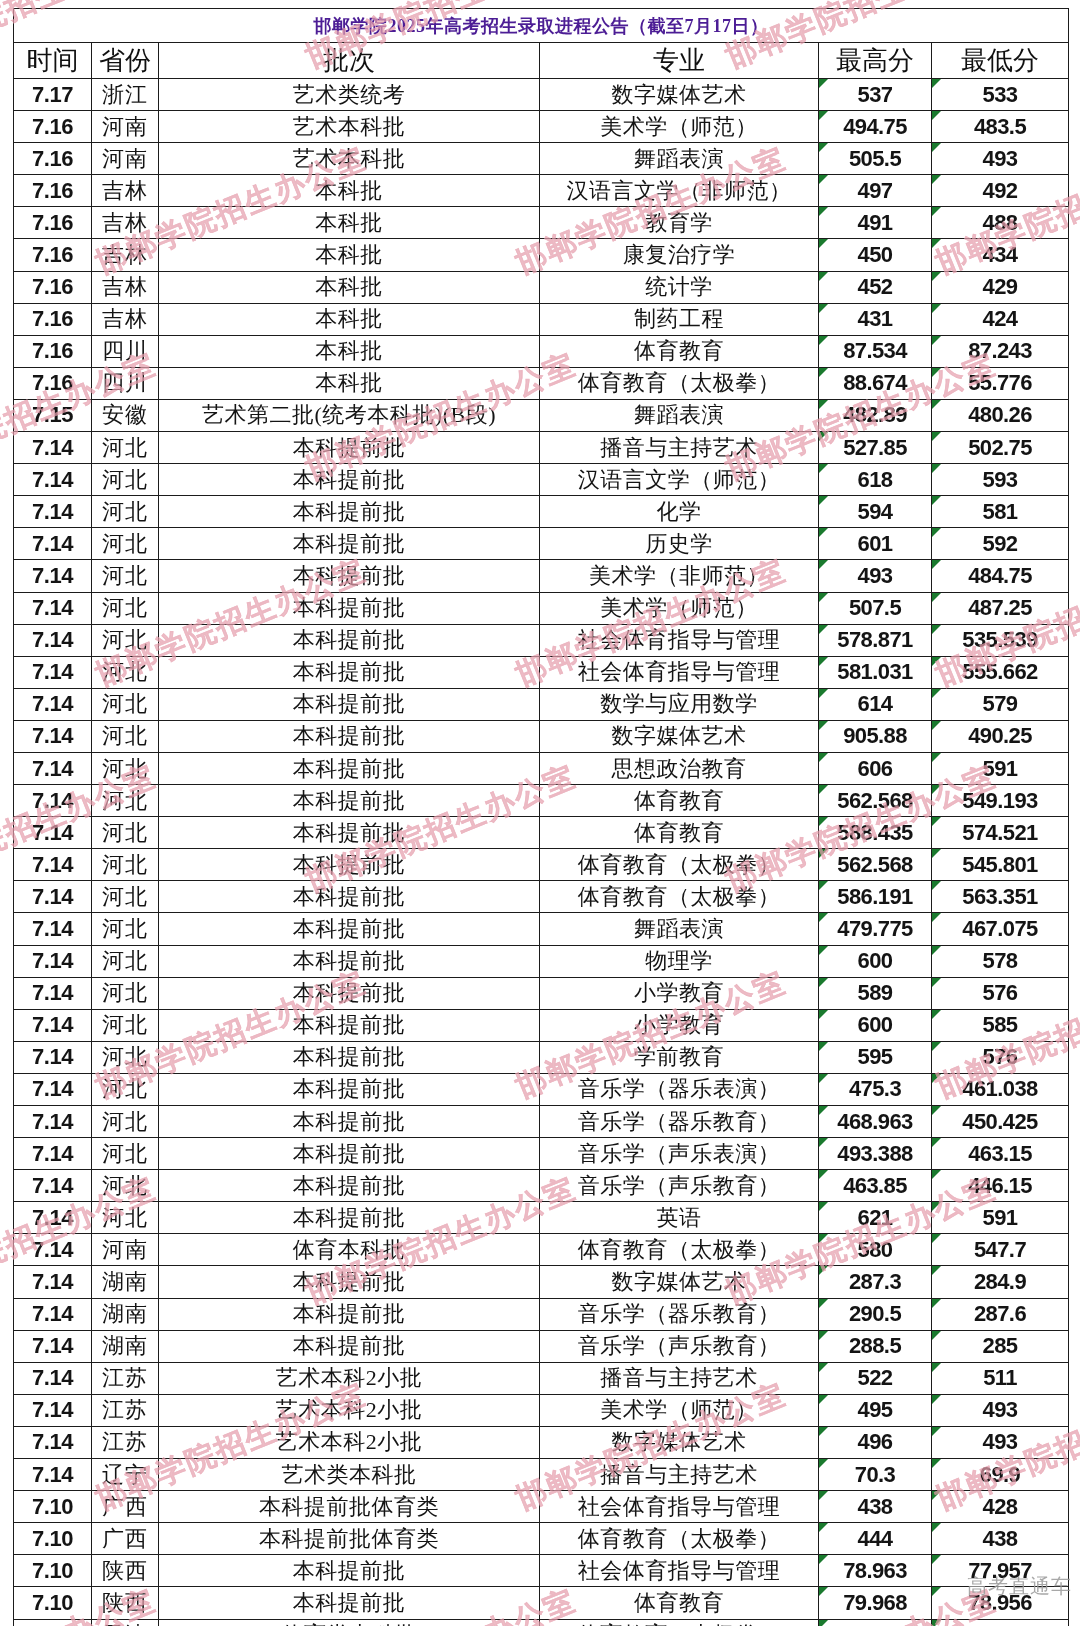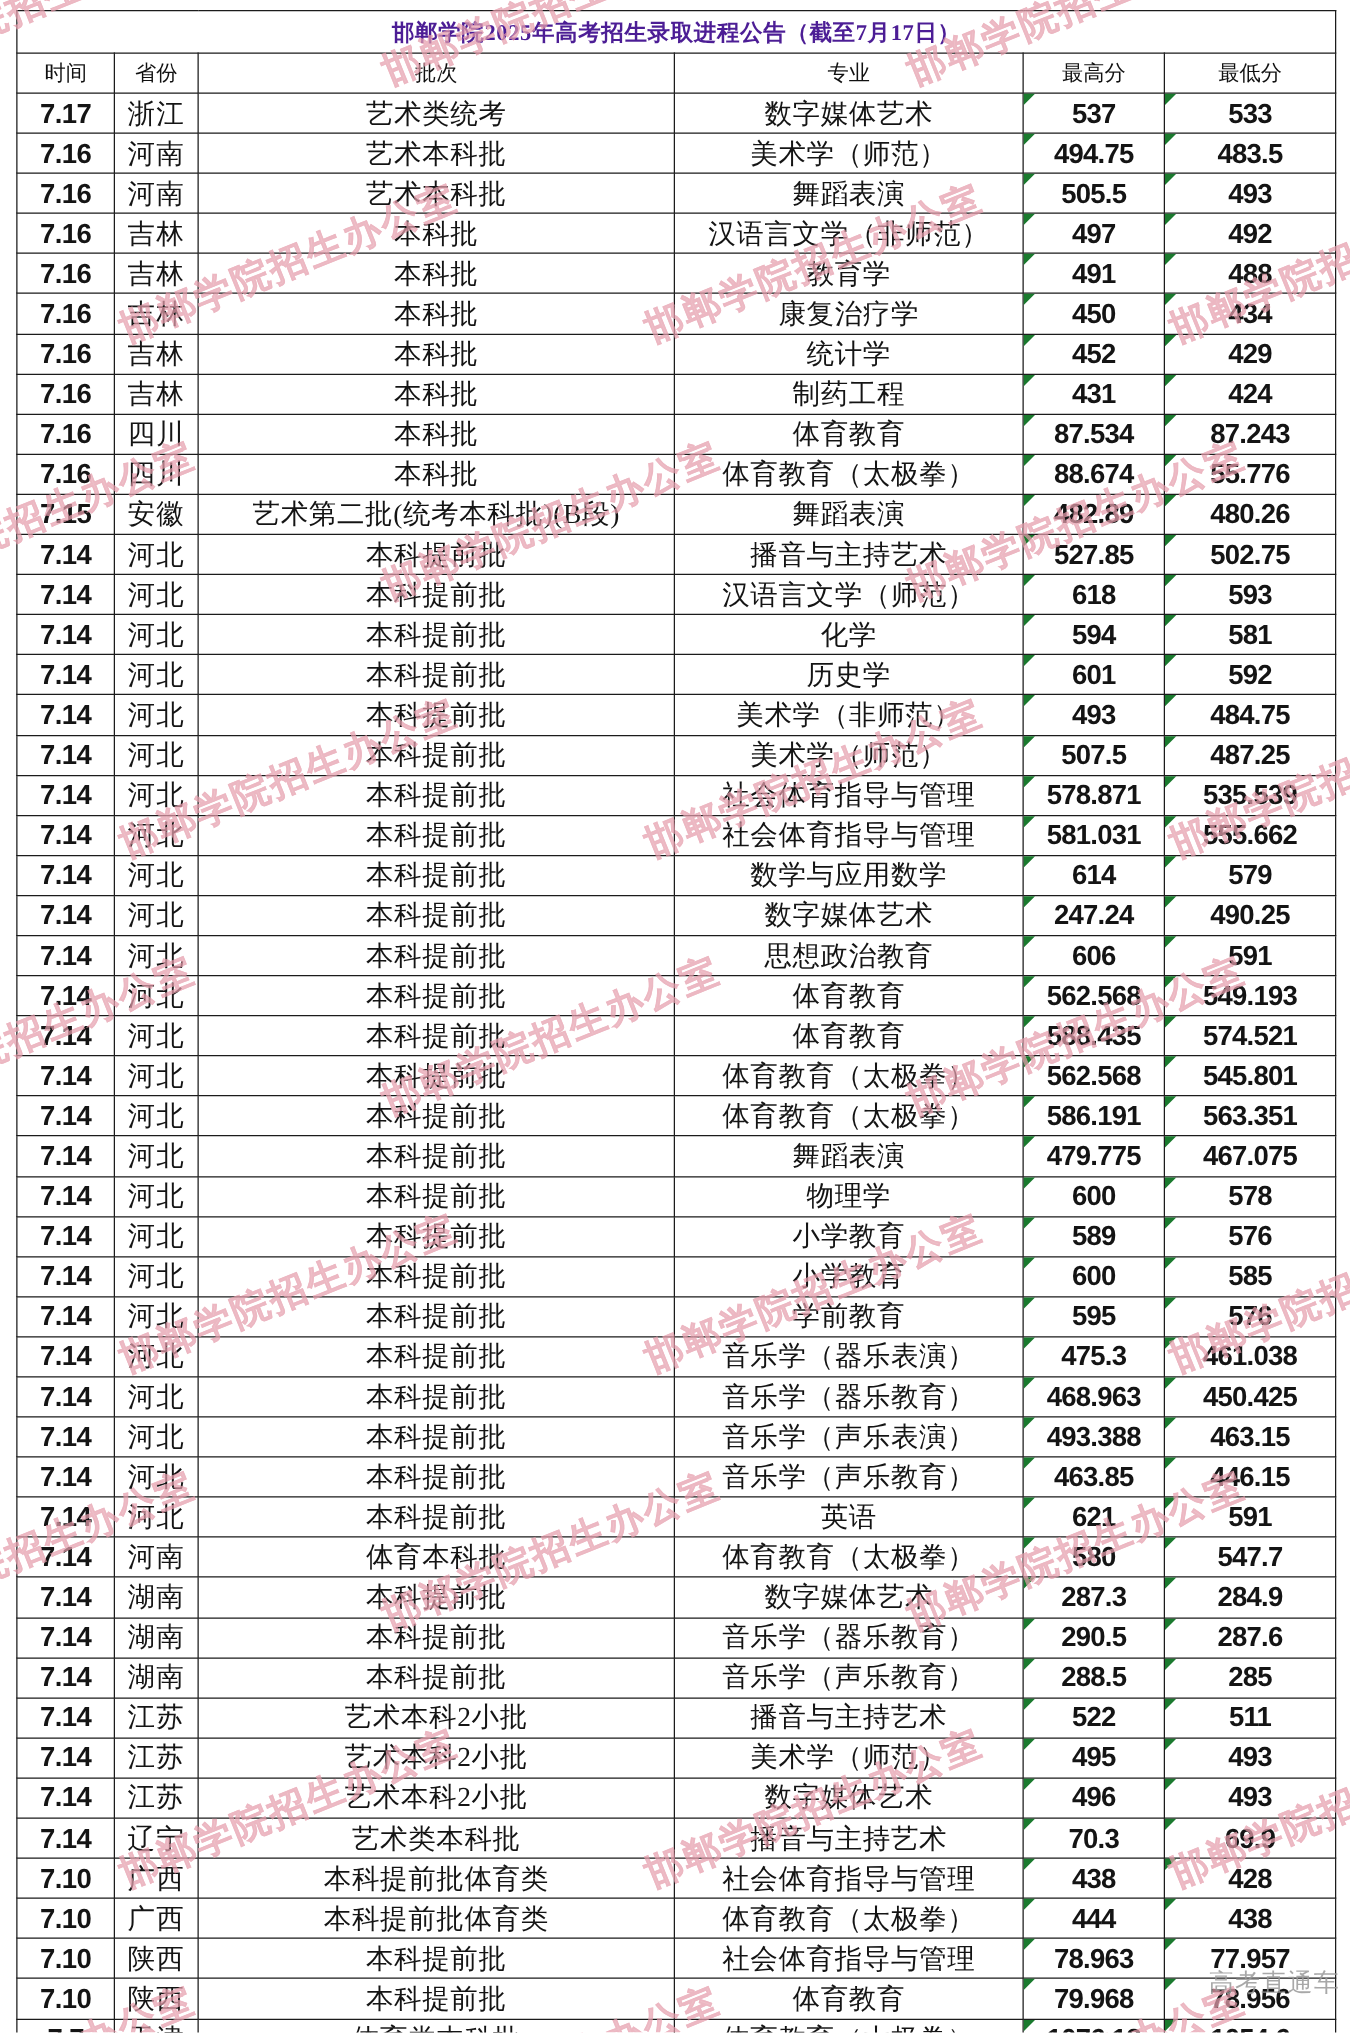--- a/index.html
+++ b/index.html
@@ -72,7 +72,7 @@
   }
   tr.head-row th{
     height:31px;
-    font-size:17px;
+    font-size:26px;
     color:#101010;
     font-family:Liberation Sans, sans-serif;
   }

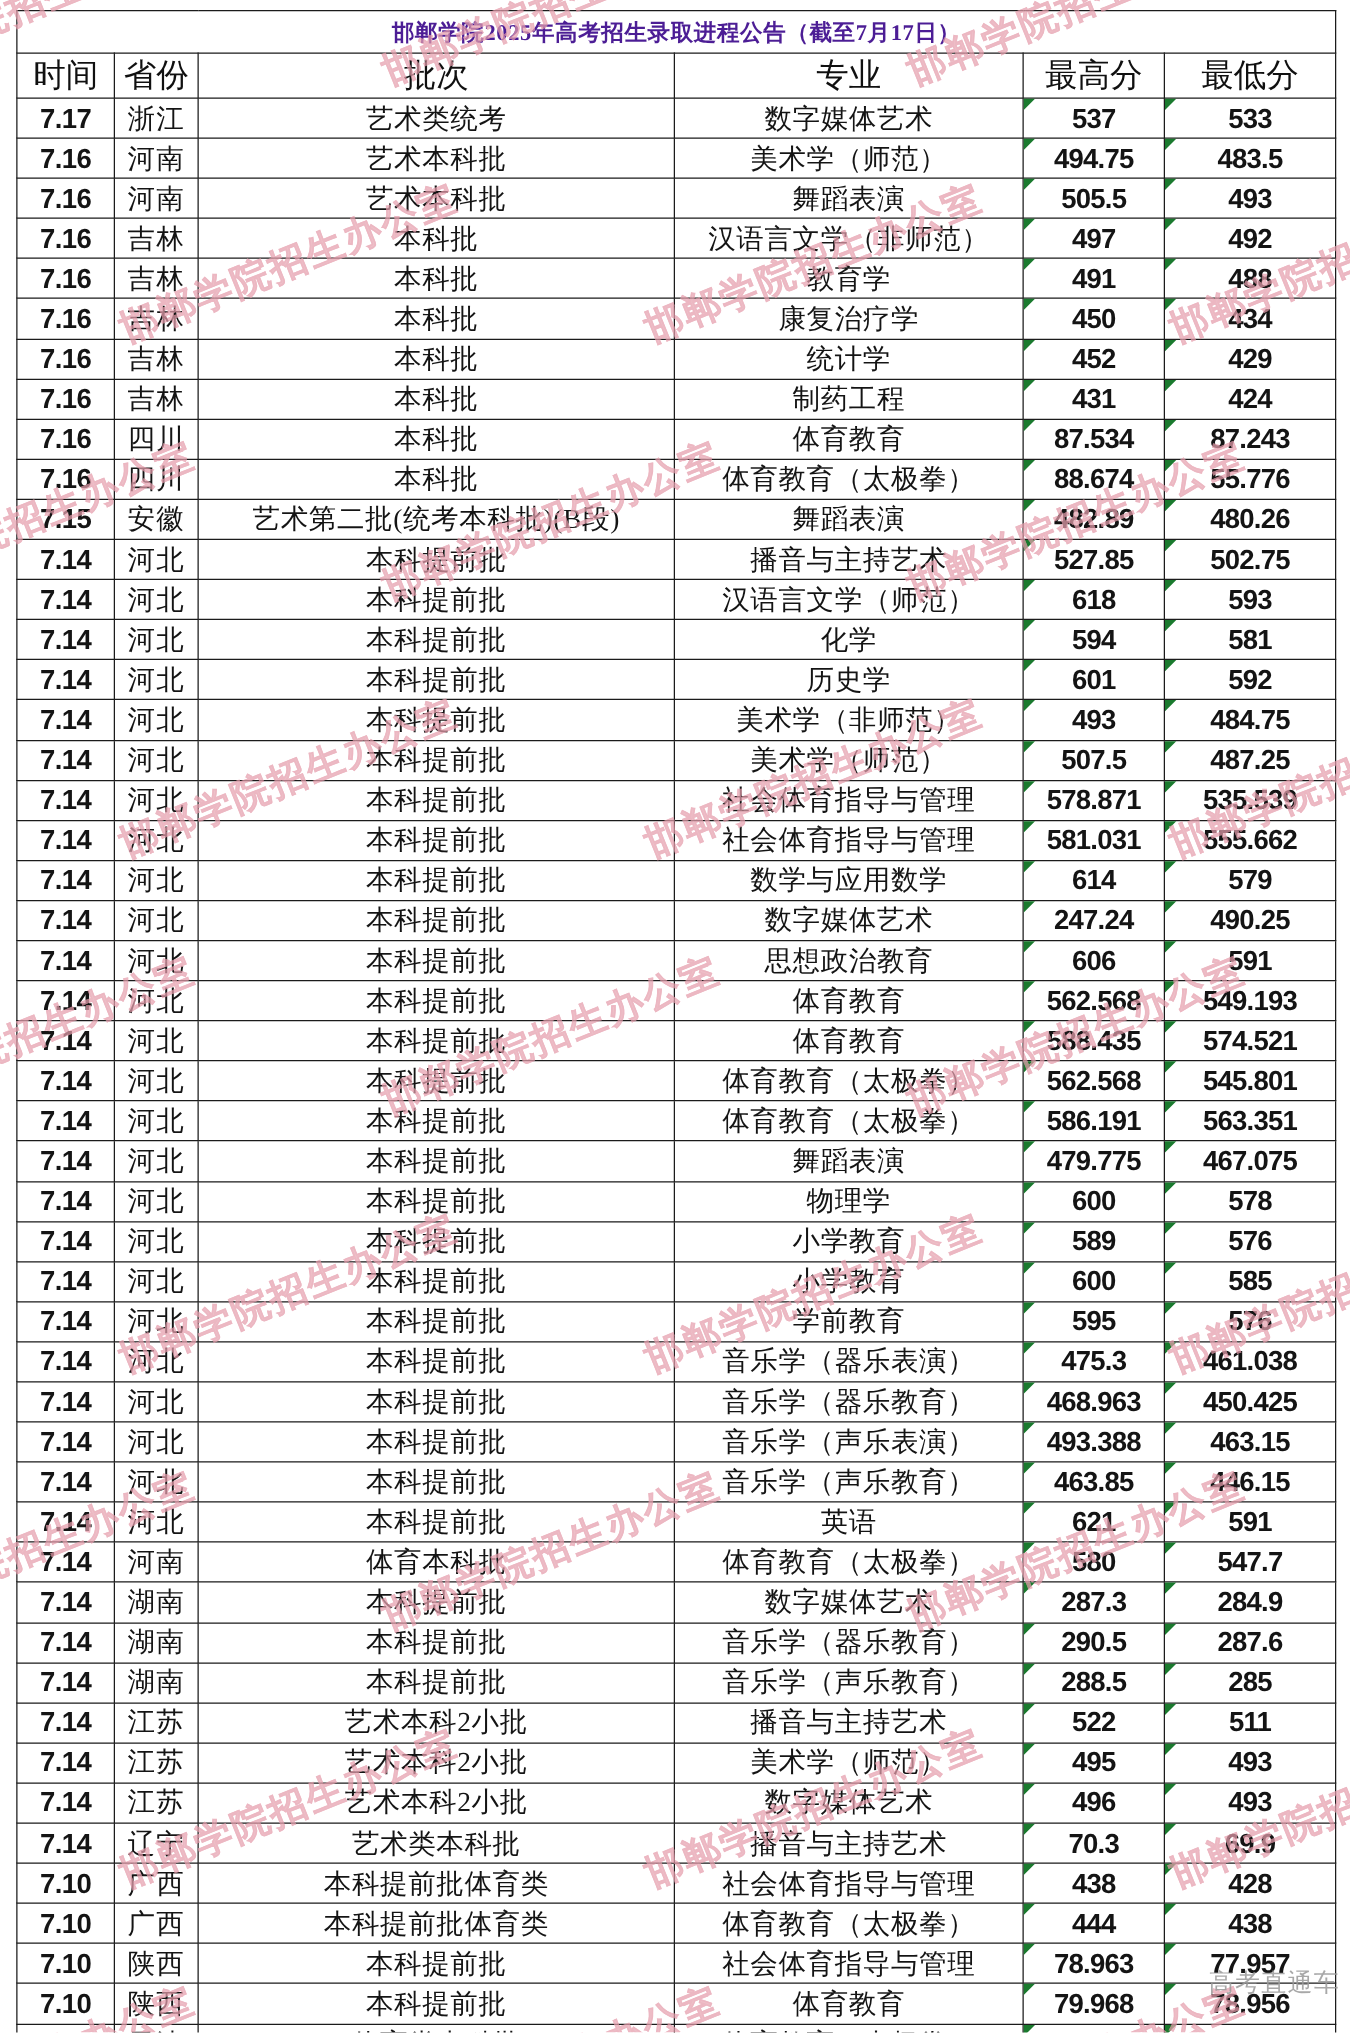--- a/index.html
+++ b/index.html
@@ -332,7 +332,7 @@
           <td class="c-prov">河北</td>
           <td class="c-batch">本科提前批</td>
           <td class="c-major">数字媒体艺术</td>
-          <td class="c-score">247.24</td>
+          <td class="c-score">905.88</td>
           <td class="c-score">490.25</td>
         </tr>
         <tr class="data-row">

